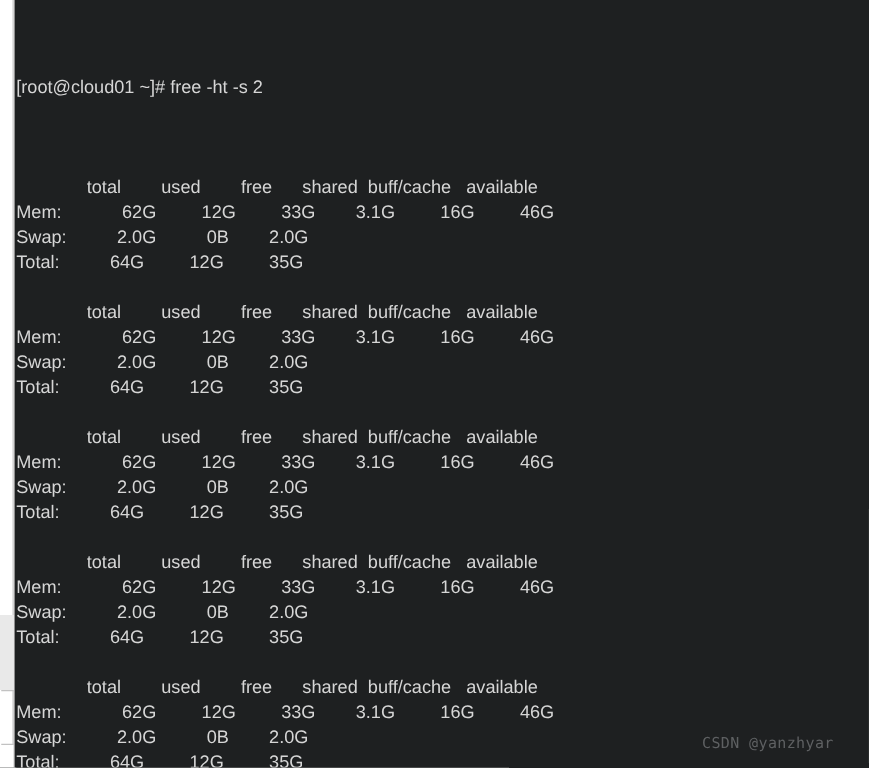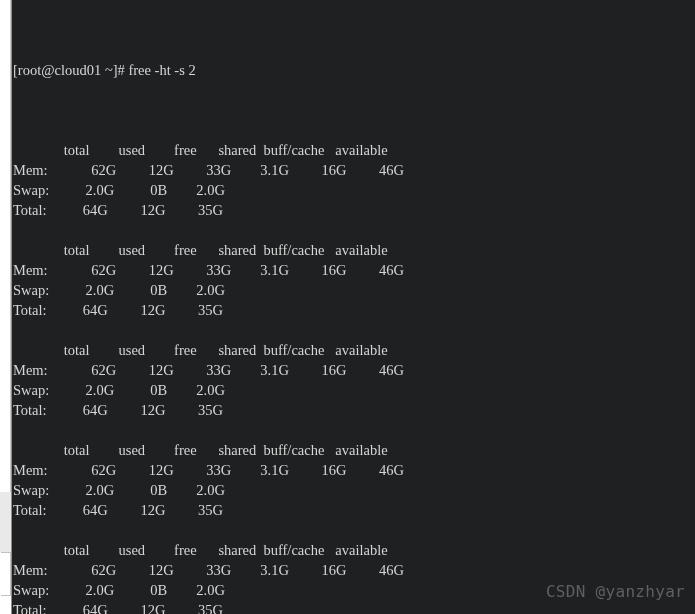--- a/index.html
+++ b/index.html
@@ -74,7 +74,7 @@
     height: 614px;
     background: #1e2021;
     color: #d6d6d6;
-    font-family: Liberation Serif, serif;
+    font-family: Liberation Sans, sans-serif;
     font-size: 14.5px;
     line-height: 20px;
     white-space: pre;

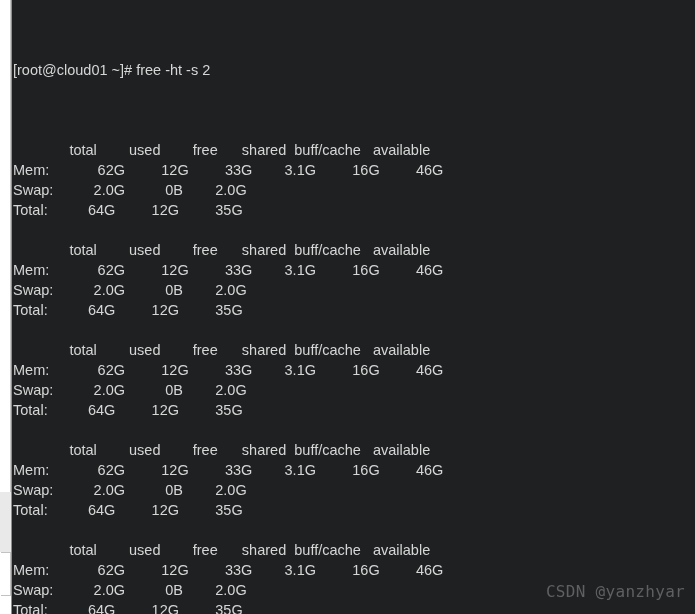--- a/index.html
+++ b/index.html
@@ -96,11 +96,11 @@
   
   #watermark {
     position: absolute;
-    right: 10px;
+    right: 28px;
     bottom: 13px;
     color: #5e6062;
     font-family: "DejaVu Sans Mono", "Liberation Mono", monospace;
-    font-size: 16px;
+    font-size: 12px;
     letter-spacing: 0.3px;
     white-space: pre;
     user-select: none;

